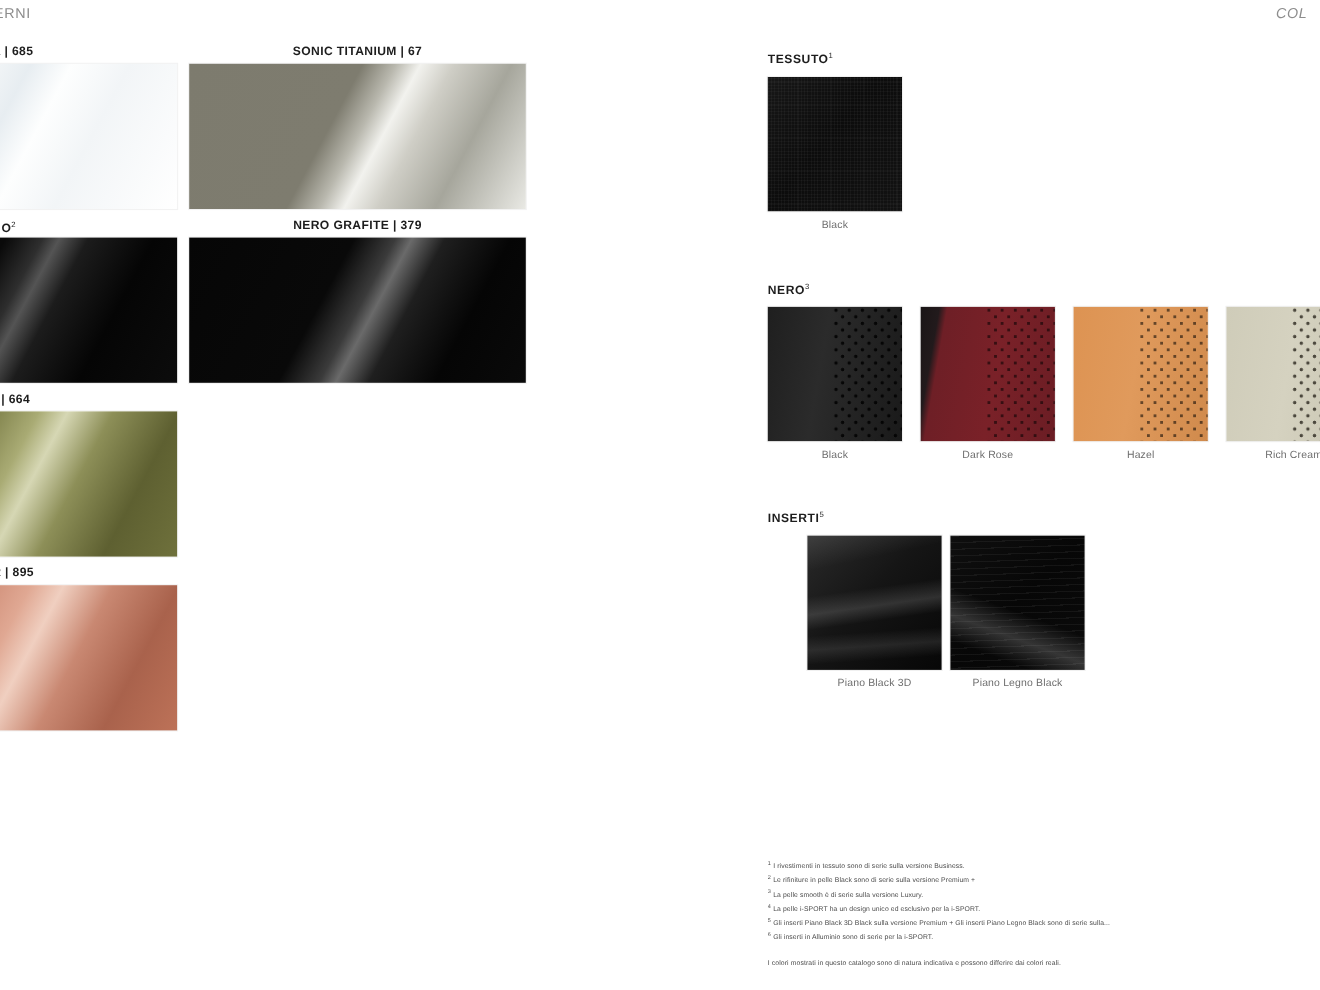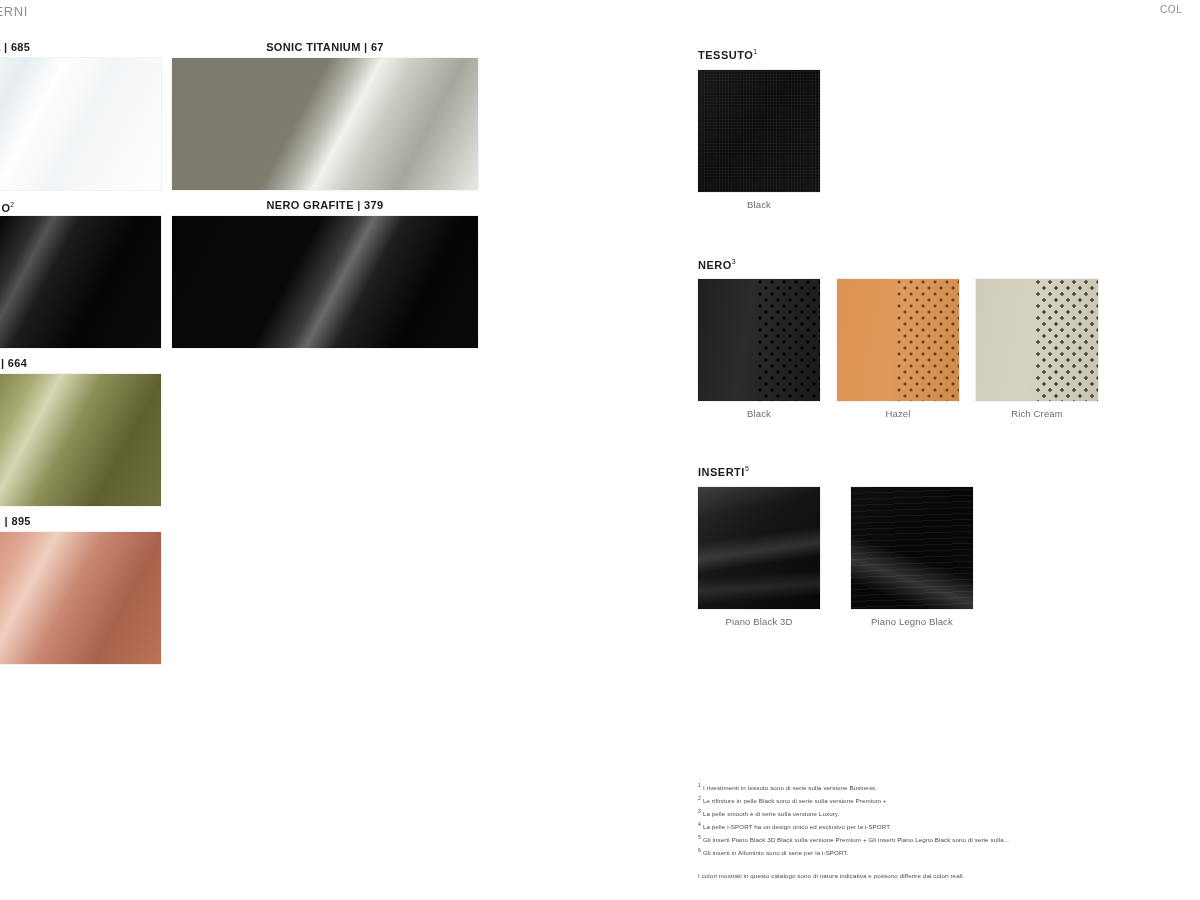--- a/index.html
+++ b/index.html
@@ -18,8 +18,9 @@
   }
   .top-head-right{
     position:absolute;left:1160px;top:4px;
-    font-size:10px;letter-spacing:.6px;color:#8d8d8d;font-weight:400;
+    font-size:13px;letter-spacing:.6px;color:#8d8d8d;font-weight:400;
     white-space:nowrap;
+    font-style:italic;
   }
 
   

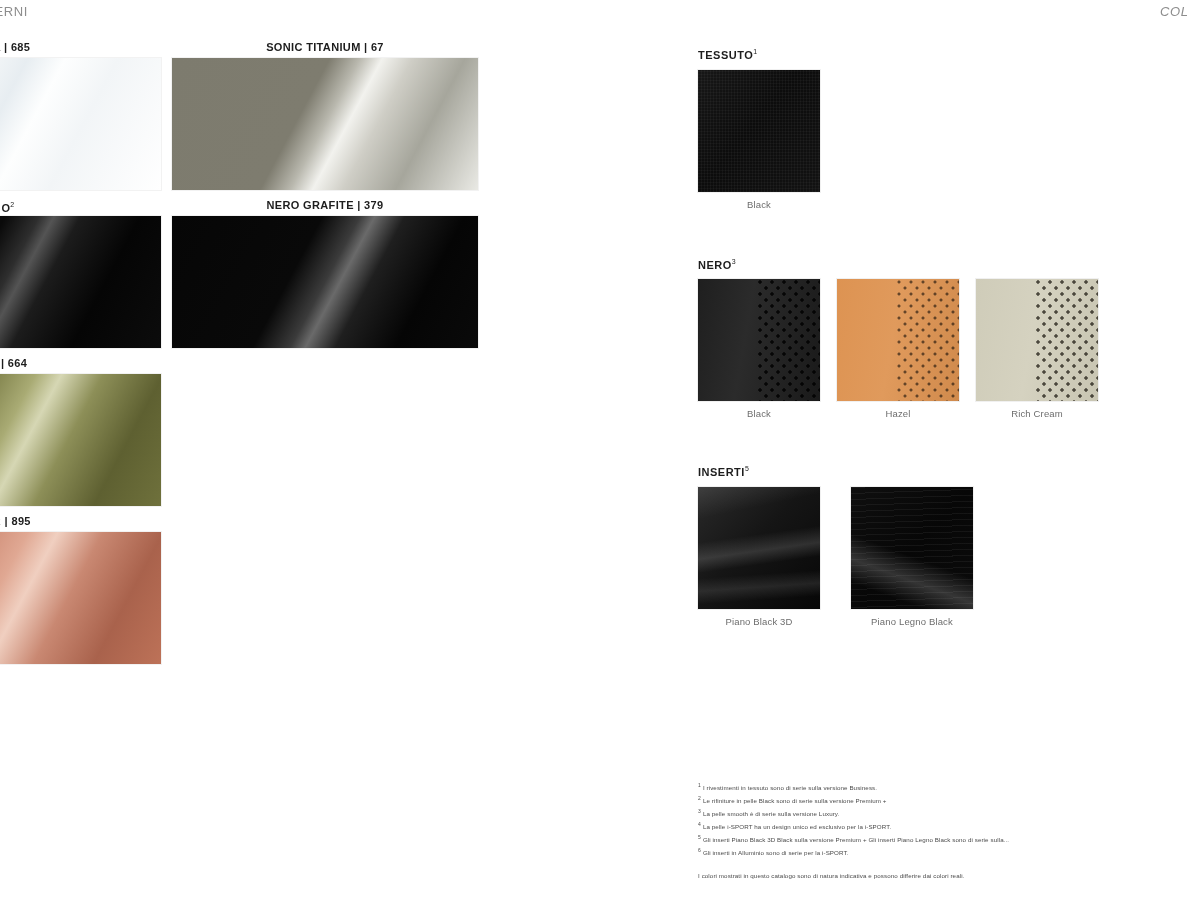--- a/index.html
+++ b/index.html
@@ -215,6 +215,12 @@
           <div class="sw-cap">Black</div>
         </div>
         <div class="sw-item">
+          <div class="sw-box m-pelle-rose">
+              <div class="perf"></div>
+            </div>
+          <div class="sw-cap">Dark Rose</div>
+        </div>
+        <div class="sw-item">
           <div class="sw-box m-pelle-hazel">
               <div class="perf"></div>
             </div>

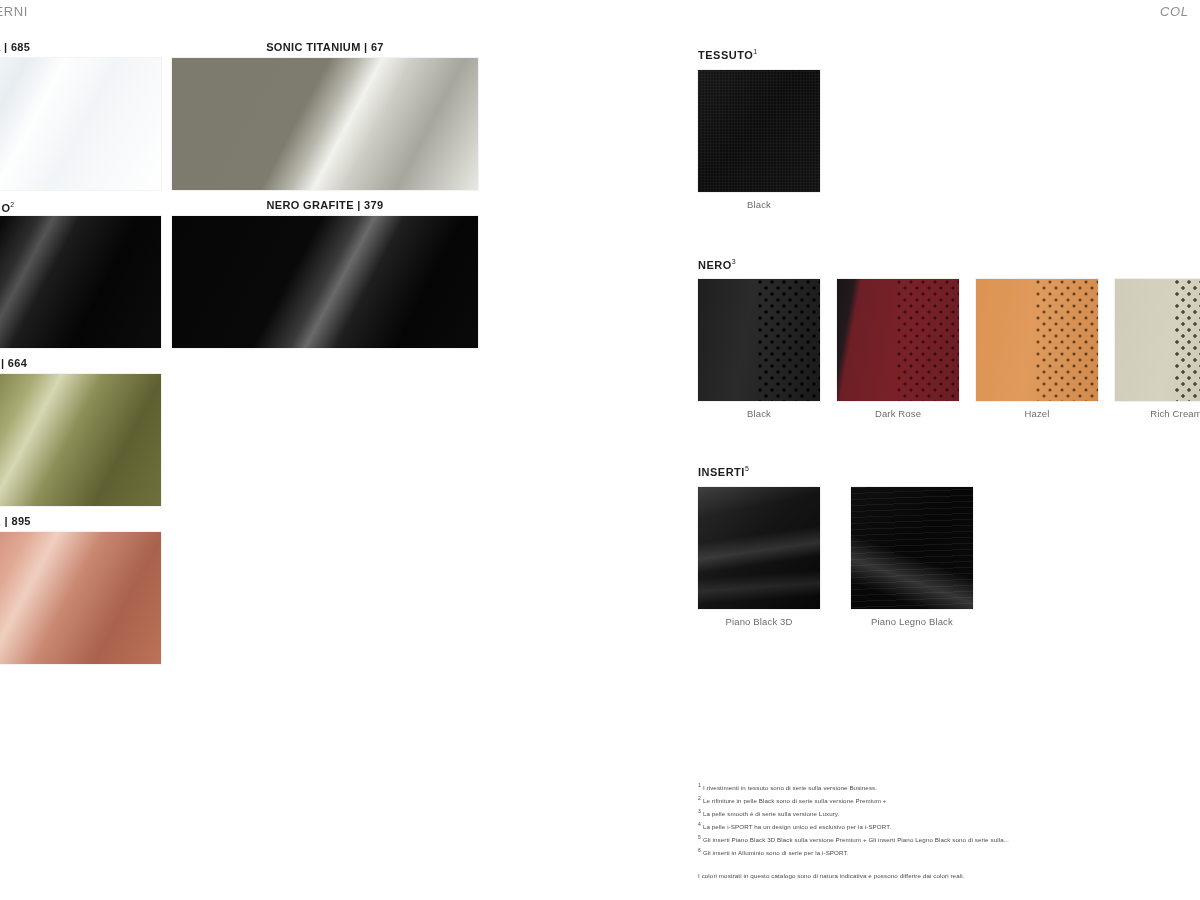--- a/index.html
+++ b/index.html
@@ -239,7 +239,7 @@
 
     <div>
       <div class="int-head"><span>INSERTI</span><sup>5</sup></div>
-      <div class="sw-row" style="gap:31px;">
+      <div class="sw-row" style="gap:8px;margin-left:36px;">
         <div class="sw-item">
           <div class="sw-box m-ins-3d"></div>
           <div class="sw-cap">Piano Black 3D</div>

